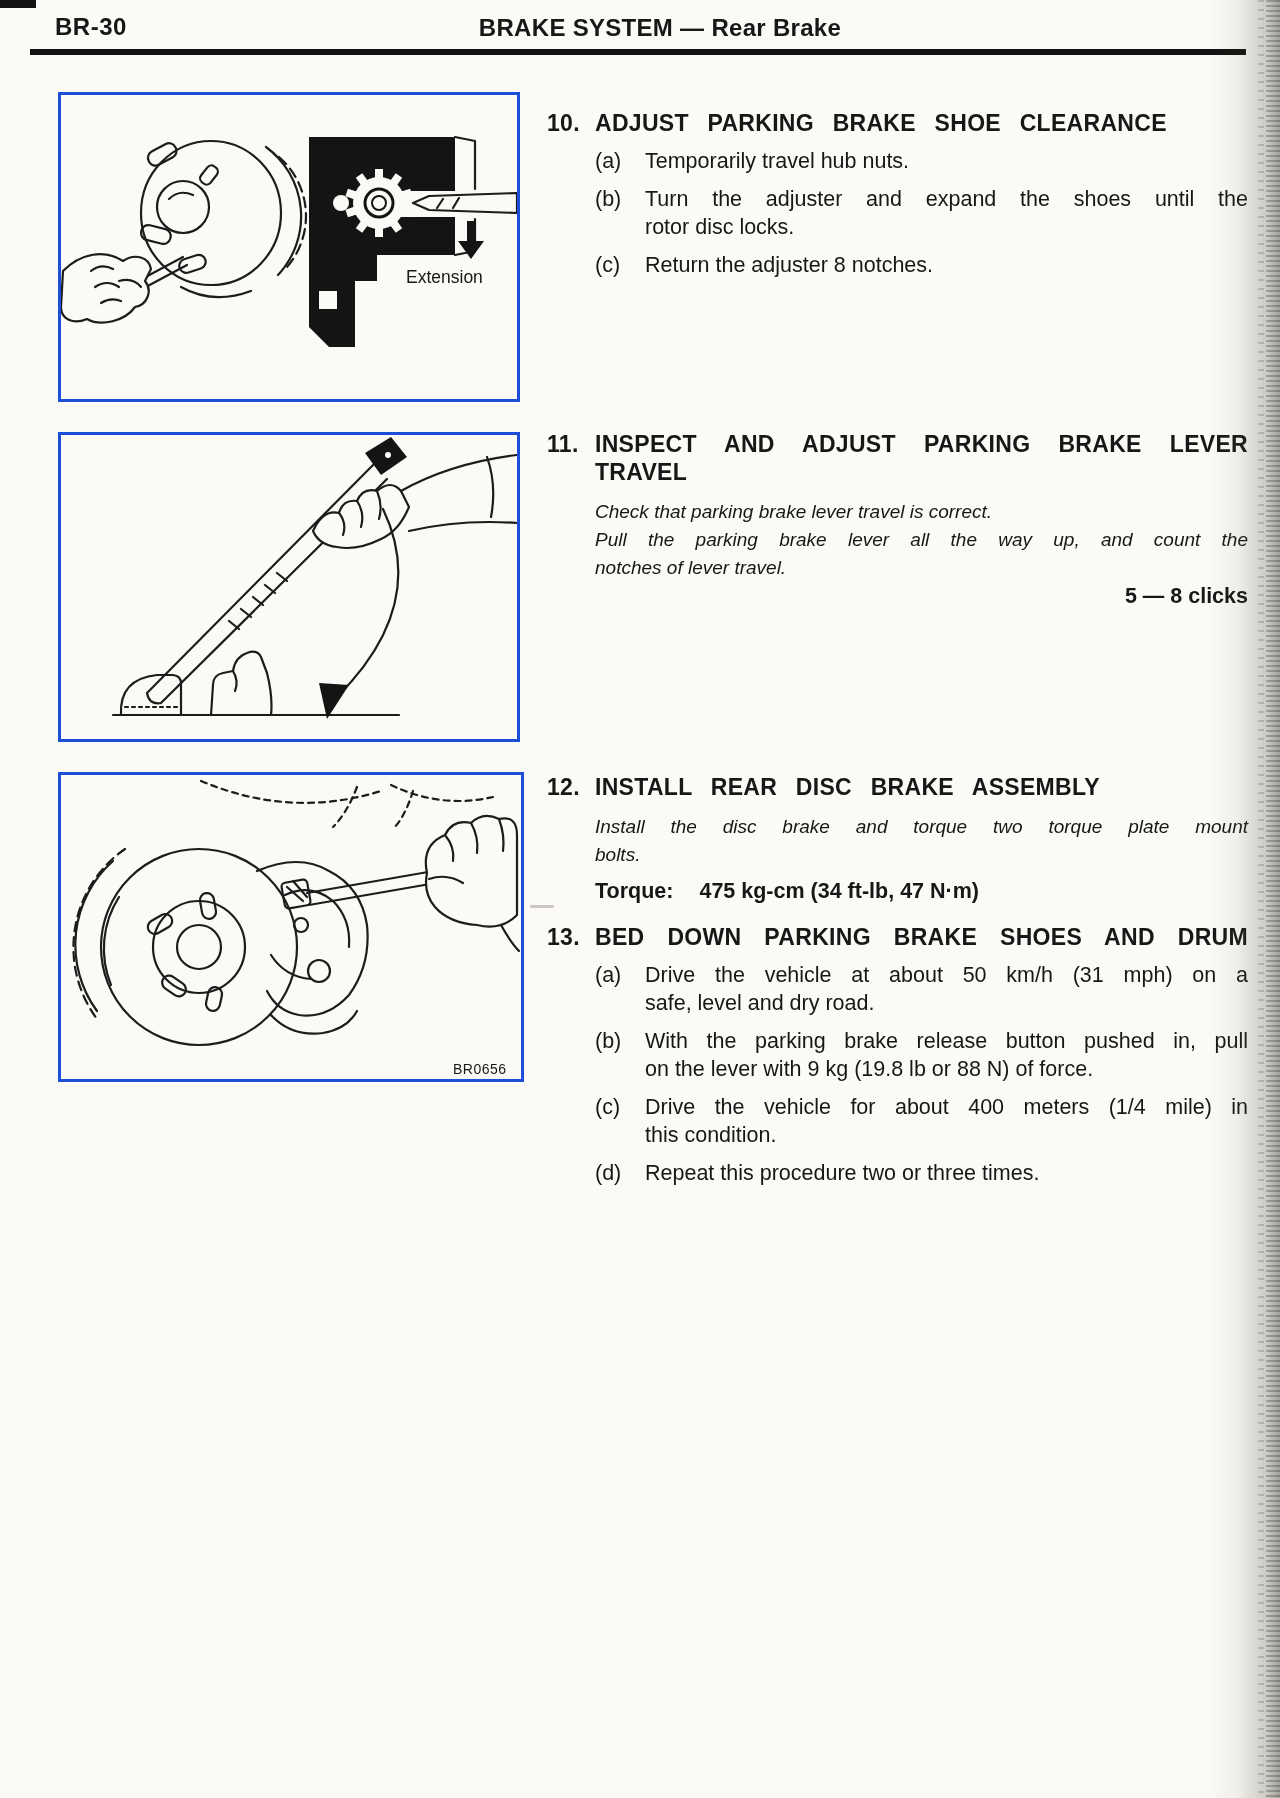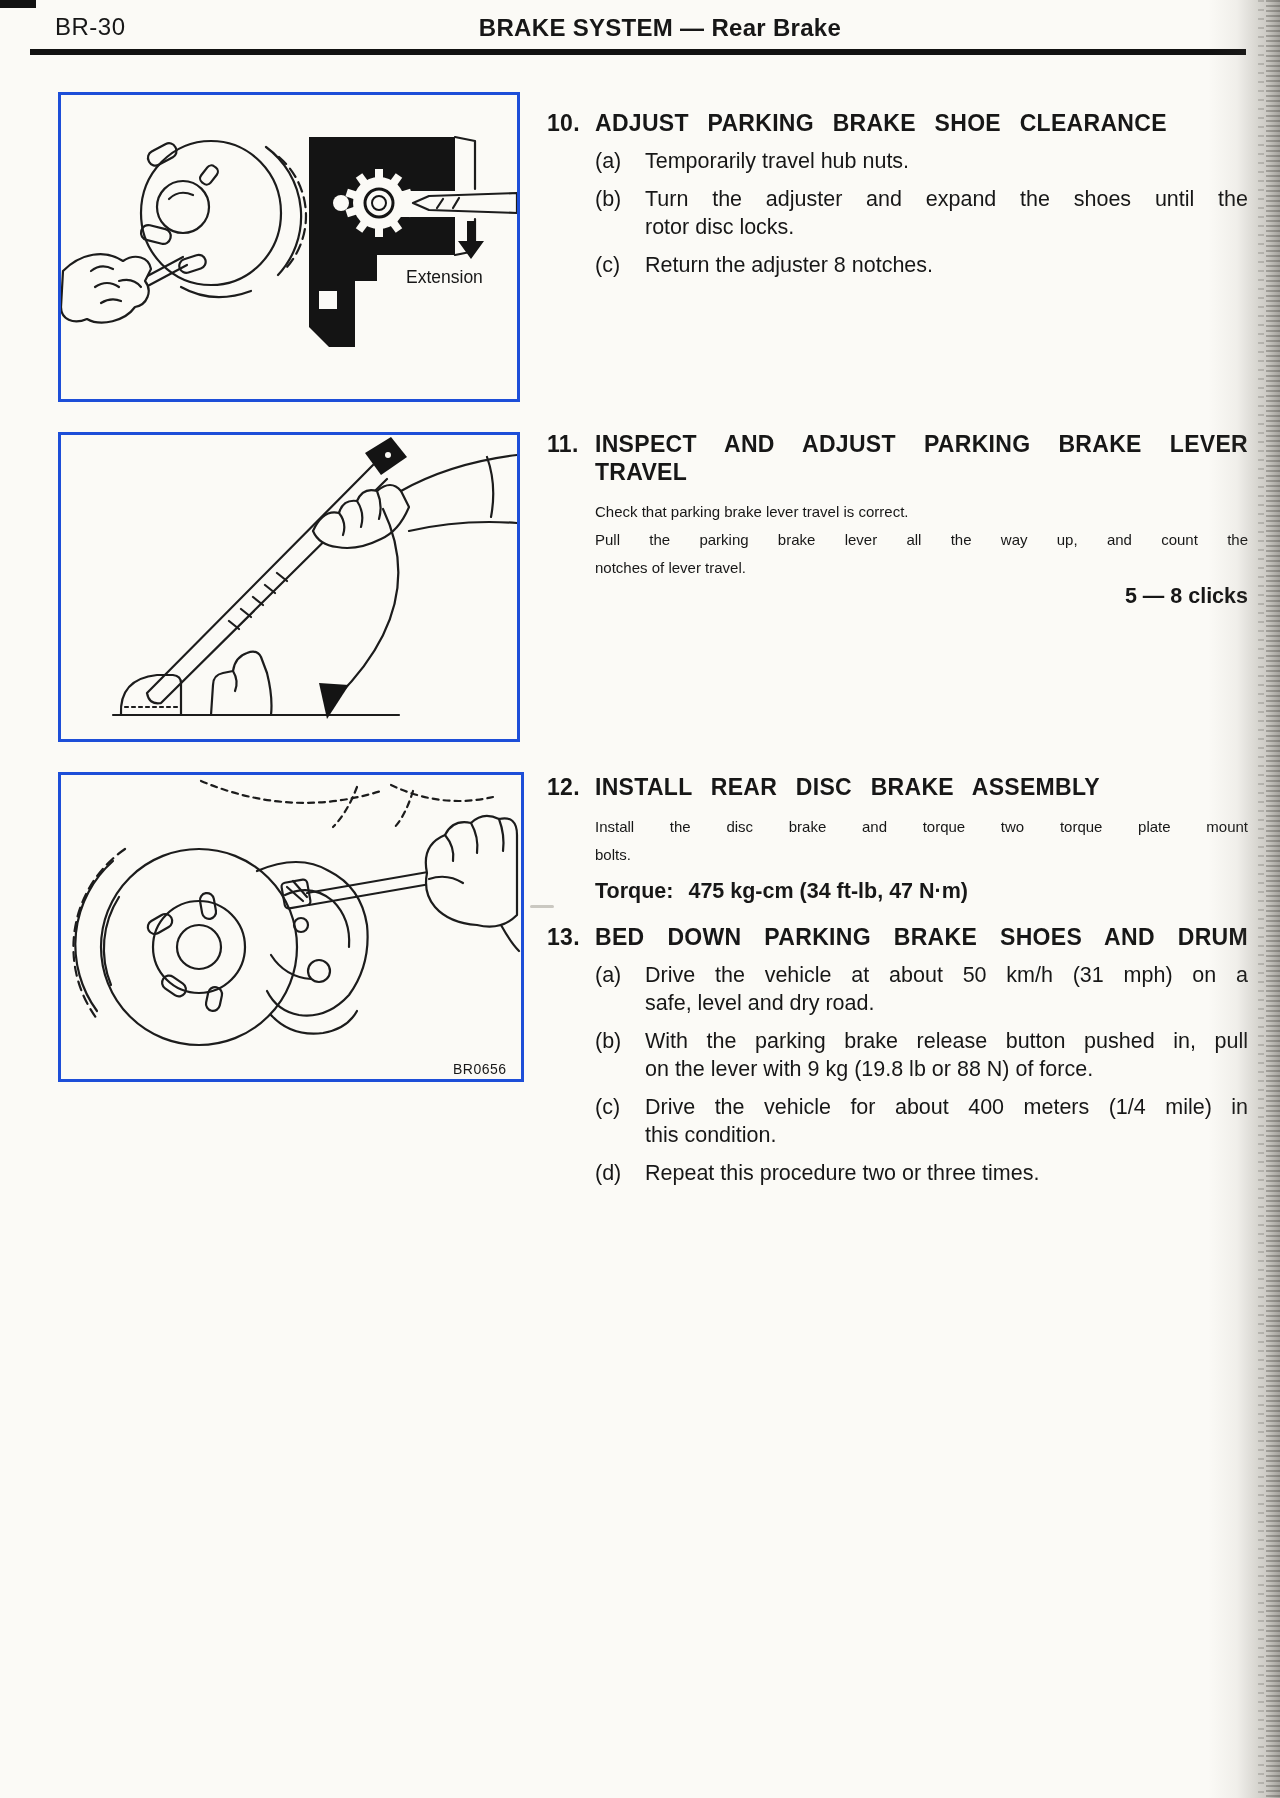--- a/index.html
+++ b/index.html
@@ -12,7 +12,7 @@
     color:#171717;
   }
   
-  .page-code{position:absolute;left:55px;top:13px;font-size:24px;font-weight:normal;letter-spacing:.5px;}
+  .page-code{position:absolute;left:55px;top:13px;font-size:24px;font-weight:bold;letter-spacing:.5px;}
   .page-title{position:absolute;left:340px;top:14px;width:640px;text-align:center;font-size:24px;font-weight:bold;letter-spacing:.3px;}
   .head-rule{position:absolute;left:30px;top:49px;width:1216px;height:6px;background:#121212;}
   .corner-mark{position:absolute;left:0;top:0;width:36px;height:8px;background:#121212;}

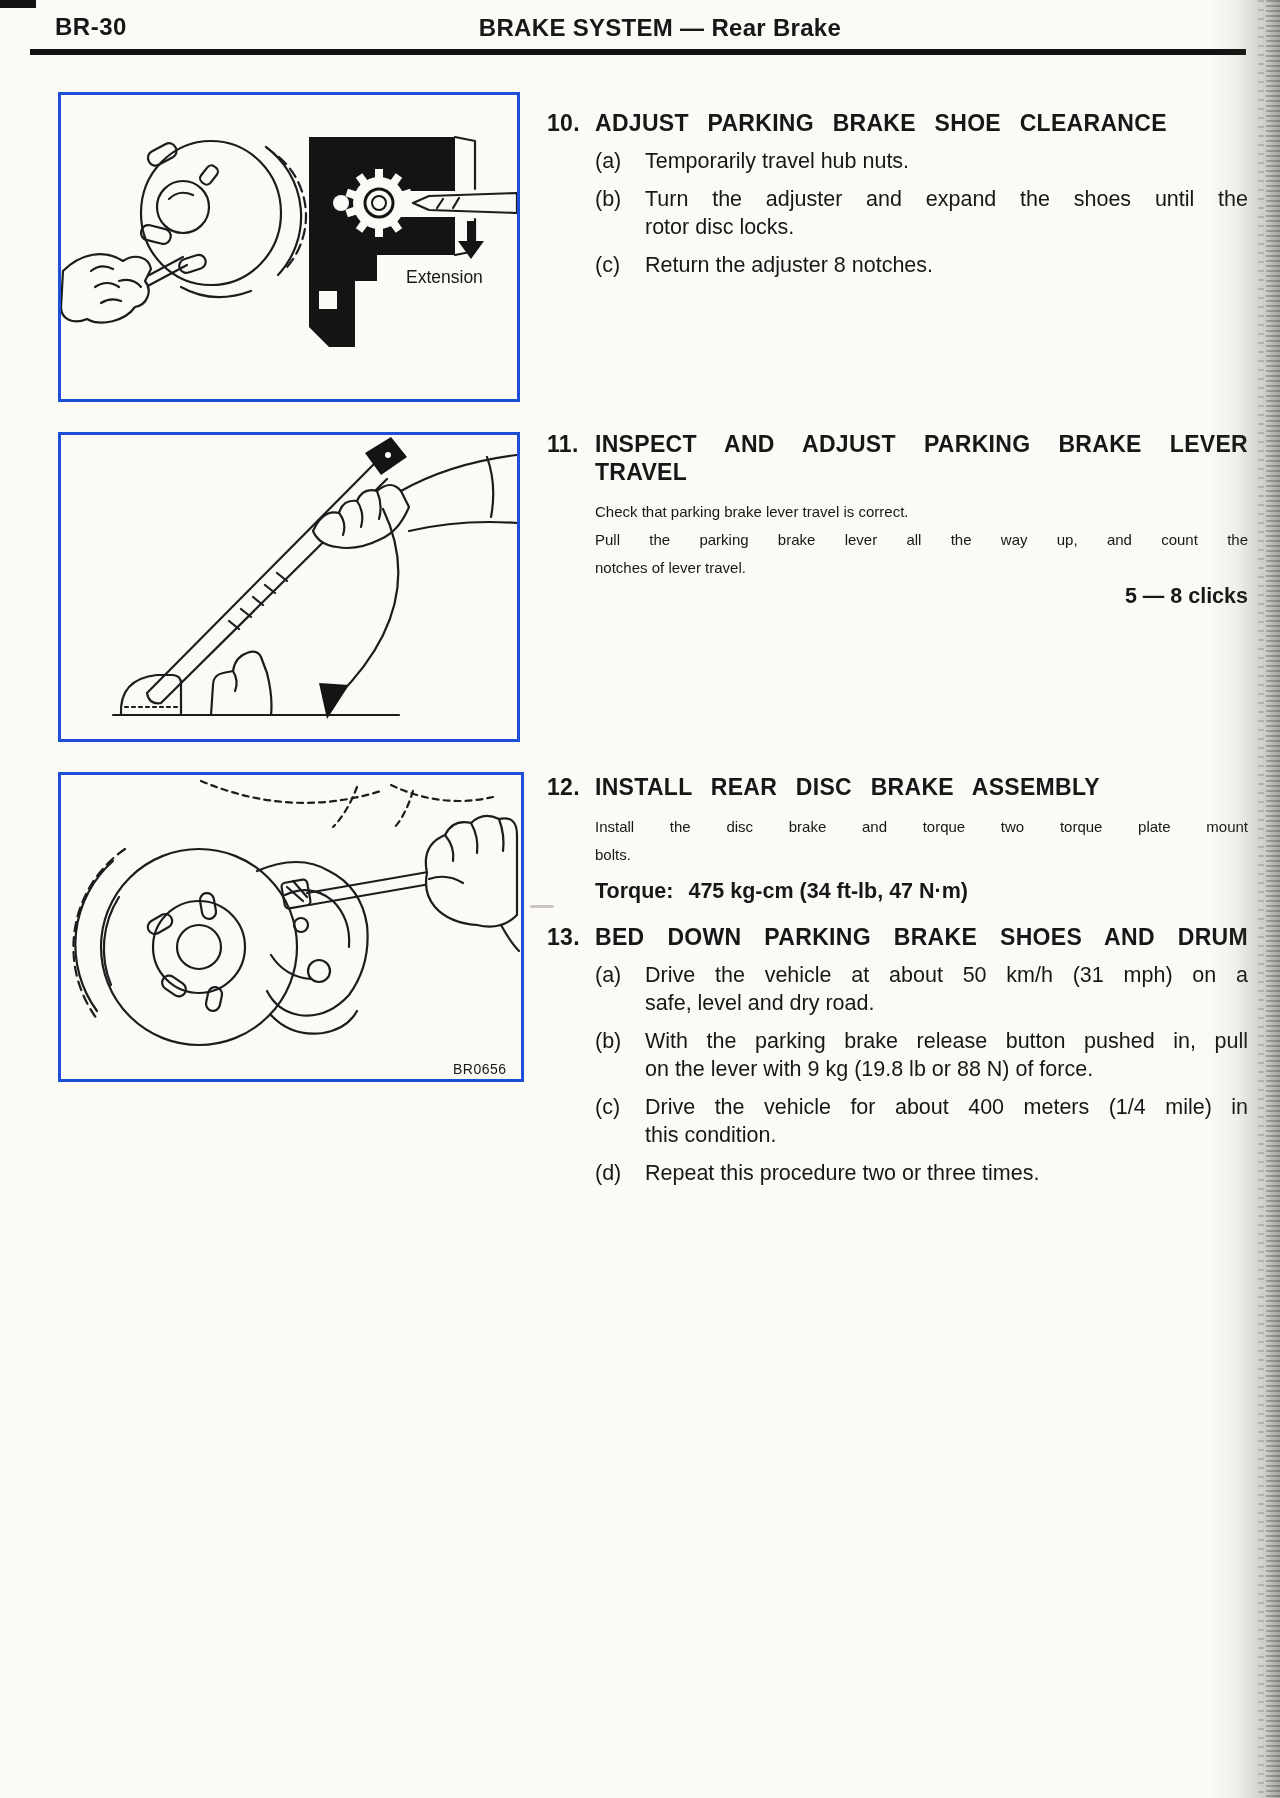--- a/index.html
+++ b/index.html
@@ -50,7 +50,7 @@
   .hjl{text-align:justify;text-align-last:justify;word-spacing:6px;}
   .item{position:relative;padding-left:98px;margin-top:10px;font-size:21.5px;line-height:28px;}
   .item-label{position:absolute;left:48px;top:0;}
-  .body{padding-left:48px;font-size:15px;line-height:28px;margin-top:12px;}
+  .body{padding-left:48px;font-size:19px;line-height:28px;margin-top:12px;font-style:italic;}
   .jl{text-align:justify;text-align-last:justify;}
   .spec{padding-left:48px;font-weight:bold;font-size:21.5px;line-height:28px;margin-top:6px;}
   .spec-val{padding-left:48px;font-weight:bold;font-size:21.5px;line-height:28px;text-align:right;}

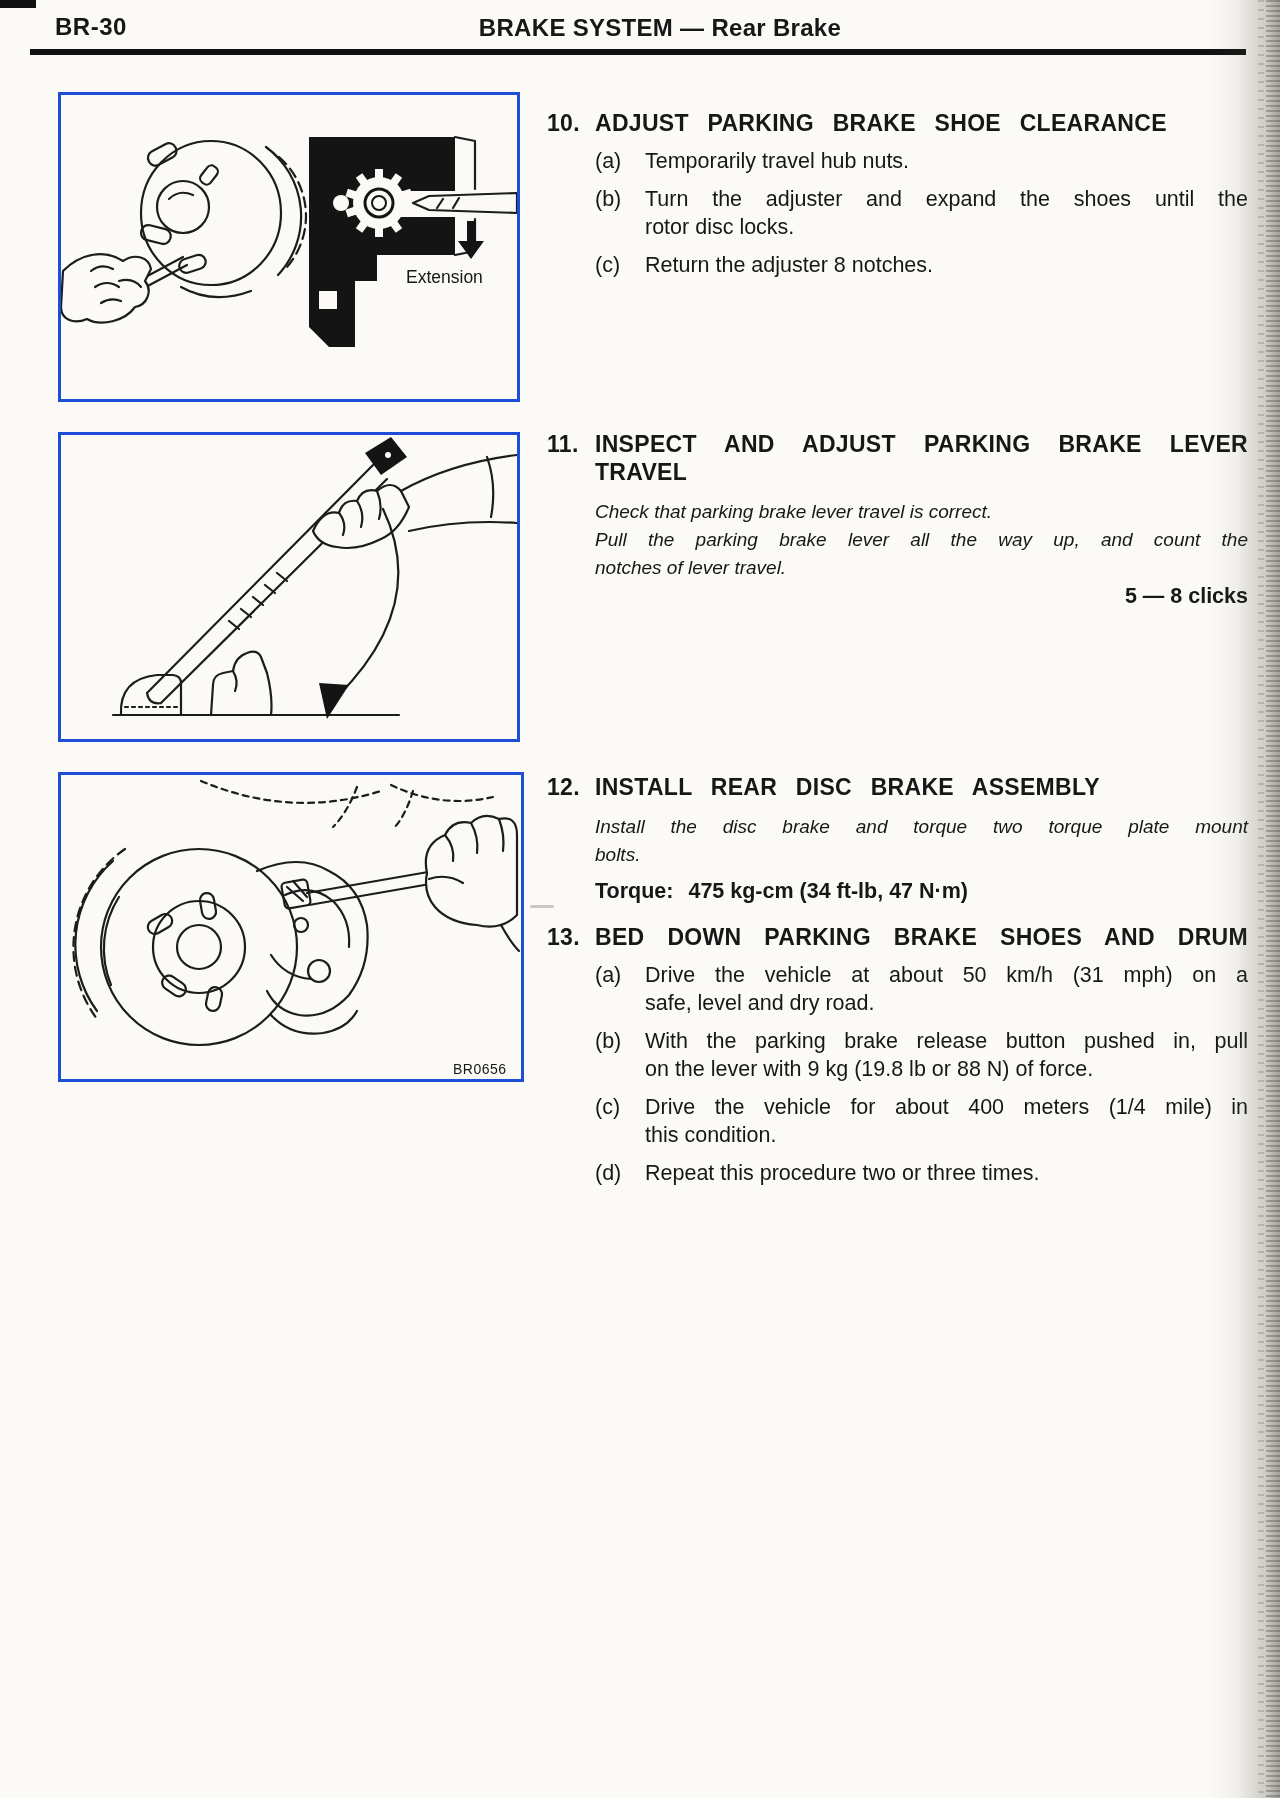--- a/index.html
+++ b/index.html
@@ -55,7 +55,7 @@
   .spec{padding-left:48px;font-weight:bold;font-size:21.5px;line-height:28px;margin-top:6px;}
   .spec-val{padding-left:48px;font-weight:bold;font-size:21.5px;line-height:28px;text-align:right;}
   .torque{padding-left:48px;font-weight:bold;font-size:21.5px;line-height:28px;margin-top:8px;}
-  .torque .tv{margin-left:15px;}
+  .torque .tv{margin-left:26px;}
   #sec10{top:90px;margin-top:19px;}
   #sec11{top:430px;}
   #sec12{top:773px;}

